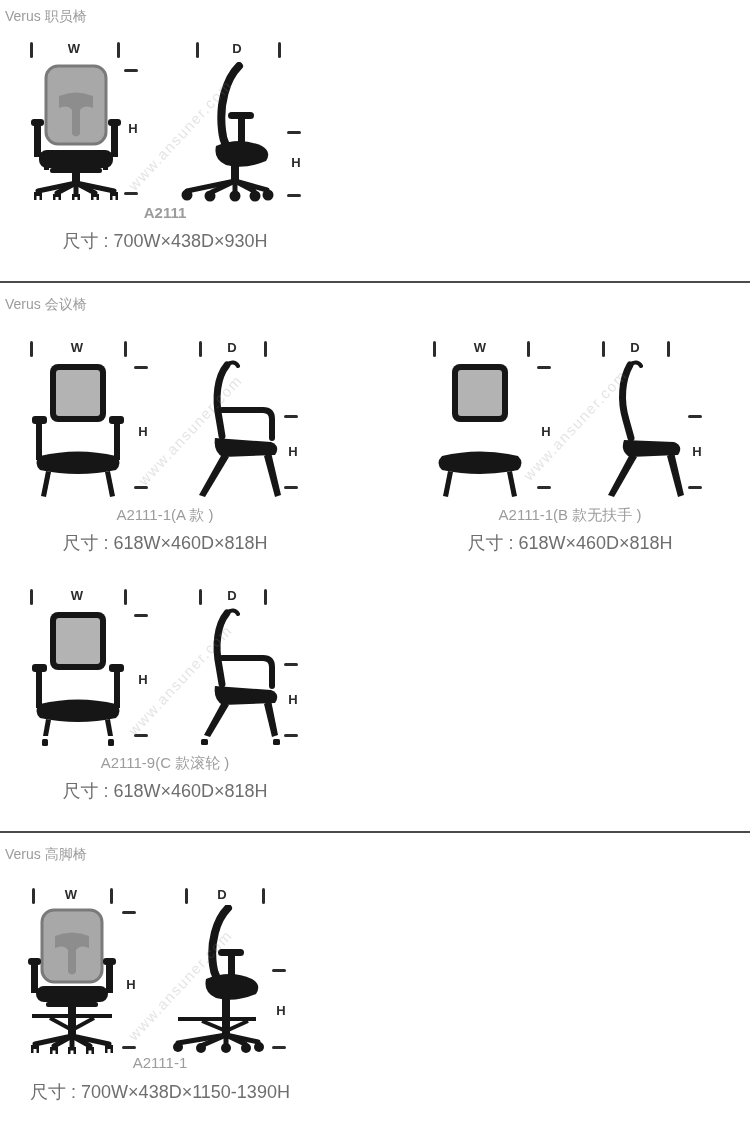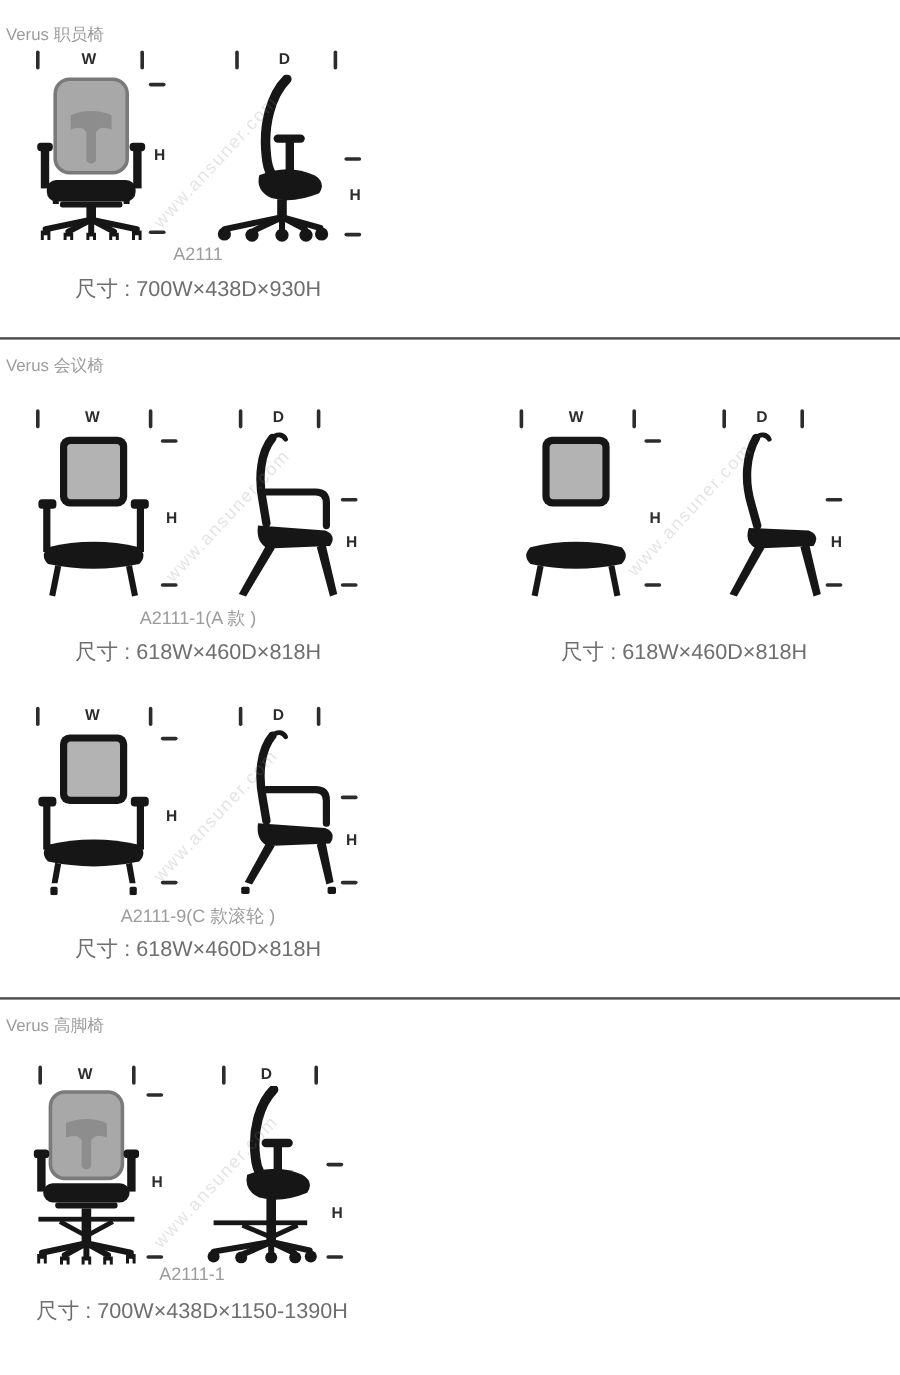--- a/index.html
+++ b/index.html
@@ -26,7 +26,7 @@
 
 <div id="page">
 
-  <div class="sect-head" style="left:5px;top:20px;">Verus 职员椅</div>
+  <div class="sect-head" style="left:5px;top:8px;">Verus 职员椅</div>
 
   <div class="vbar" style="left:30px;top:42px;"></div>
   <div class="mletter" style="left:74px;top:41px;">W</div>

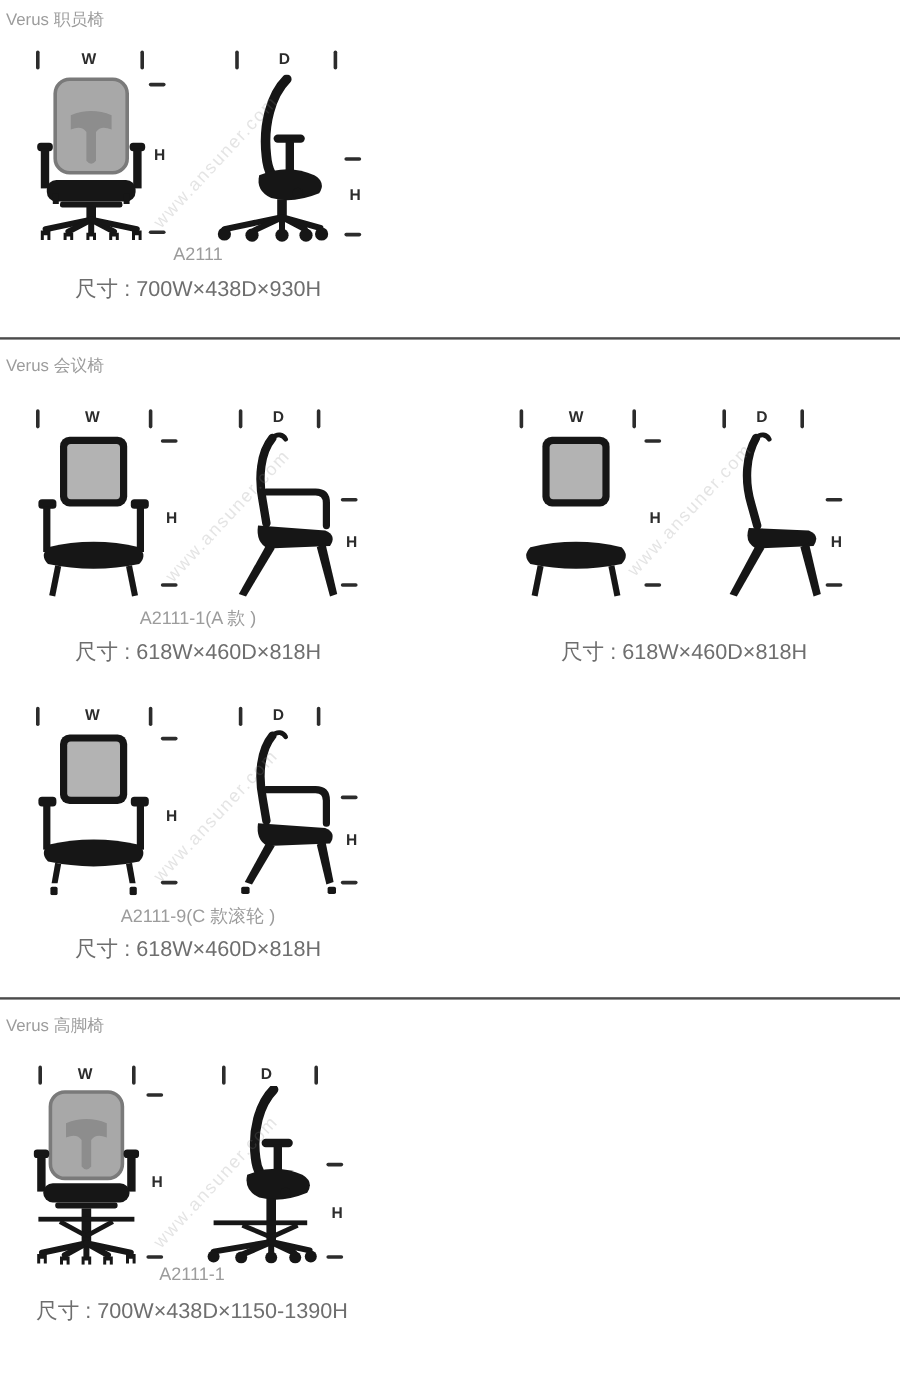--- a/index.html
+++ b/index.html
@@ -102,7 +102,7 @@
 
   <div class="wm" style="left:180px;top:135px;">www.ansuner.com</div>
 
-  <div class="code" style="left:20px;top:204px;width:290px;">A2111</div>
+  <div class="code" style="left:20px;top:204px;width:290px;font-weight:bold;">A2111</div>
   <div class="dims" style="left:20px;top:229px;width:290px;">尺寸 : 700W×438D×930H</div>
 
   <div class="divider" style="top:281px;"></div>

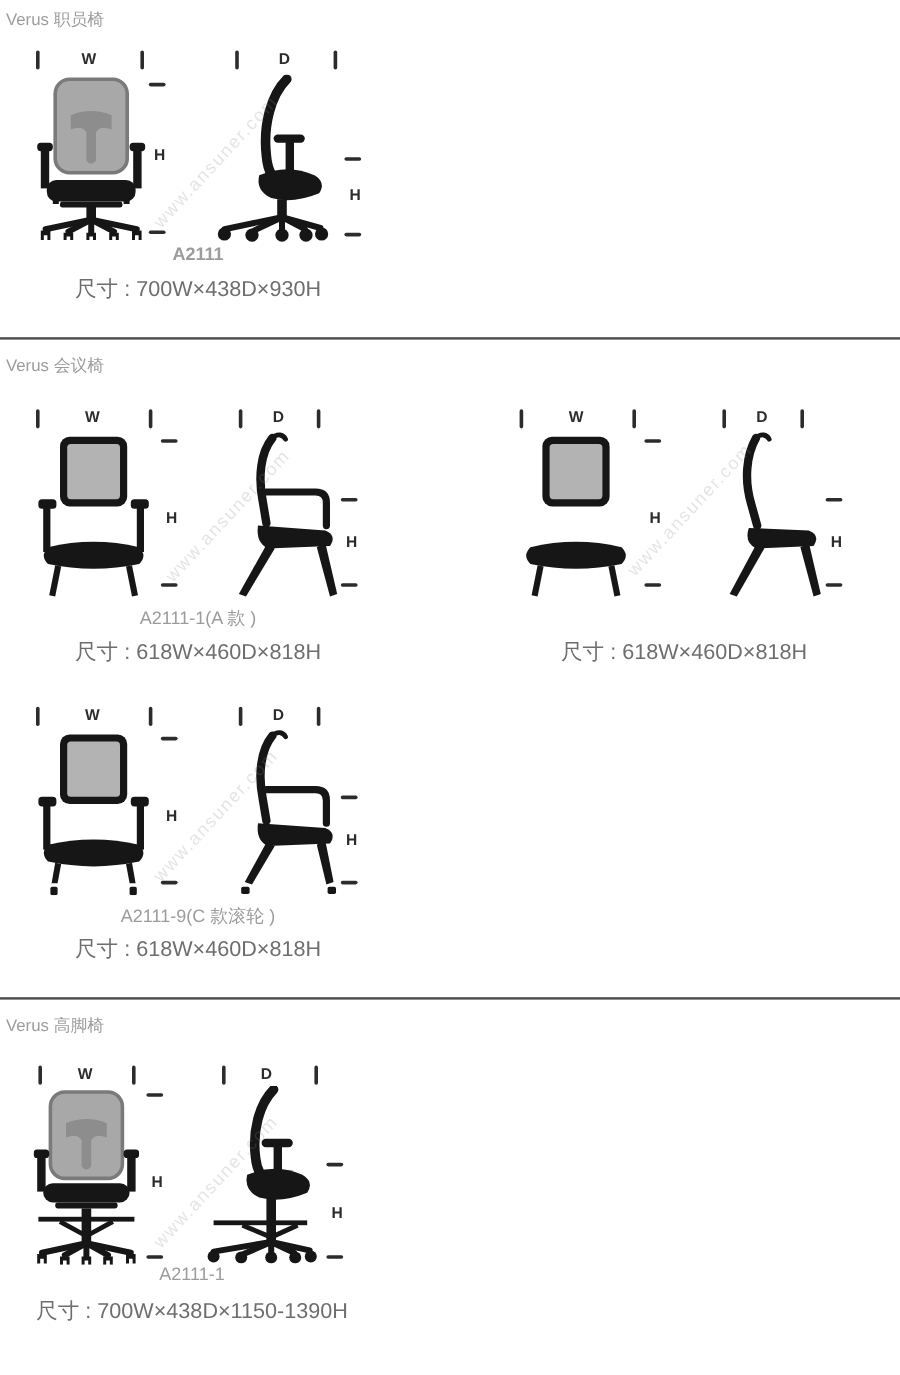--- a/index.html
+++ b/index.html
@@ -189,6 +189,7 @@
 
   <div class="wm" style="left:575px;top:425px;">www.ansuner.com</div>
 
+  <div class="code" style="left:425px;top:506px;width:290px;">A2111-1(B 款无扶手 )</div>
   <div class="dims" style="left:425px;top:531px;width:290px;">尺寸 : 618W×460D×818H</div>
 
   <div class="vbar" style="left:30px;top:589px;"></div>

